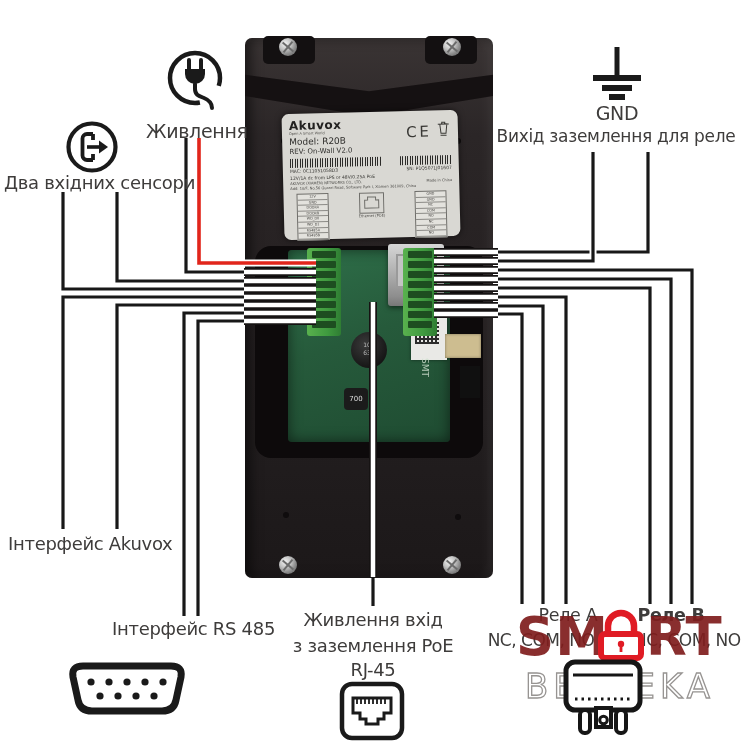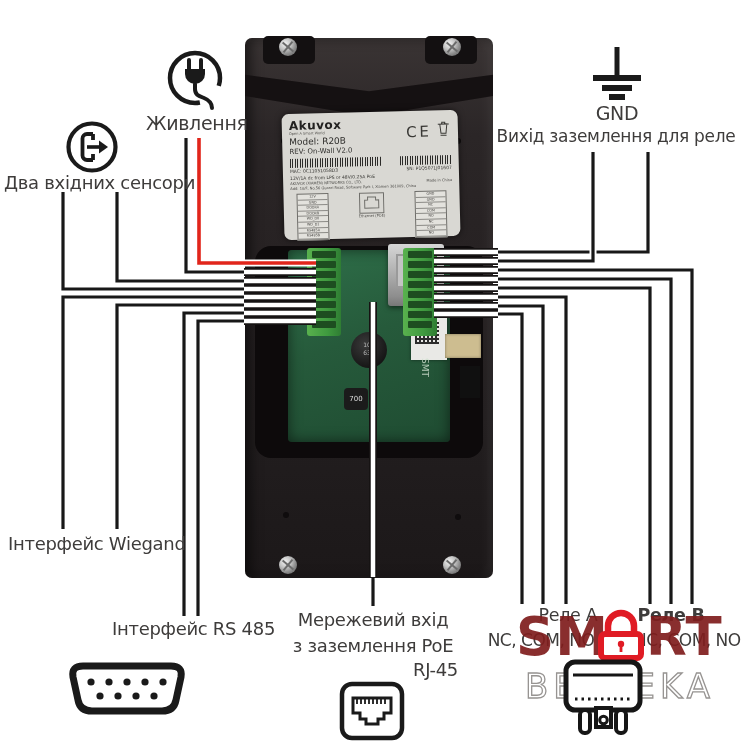--- a/index.html
+++ b/index.html
@@ -273,7 +273,7 @@
   <path d="M20 21 h20 v5 a10 10 0 0 1 -10 10 a10 10 0 0 1 -10 -10 z" fill="#1a1a1a"></path>
   <path d="M30 36 v5 c0 6 4 7 9 9 c5 2 8 5 8 10" stroke="#1a1a1a" stroke-width="4" fill="none" stroke-linecap="round"></path>
 </svg>
-<div class="lbl ctr" style="left:146px;top:112px;width:100px;font-size:19px;">Живлення</div>
+<div class="lbl ctr" style="left:146px;top:120px;width:100px;font-size:19px;">Живлення</div>
 
 <svg class="abs" style="left:64px;top:119px;" width="56" height="56" viewBox="0 0 56 56">
   <circle cx="28" cy="28" r="23.5" fill="none" stroke="#1a1a1a" stroke-width="4.2"></circle>

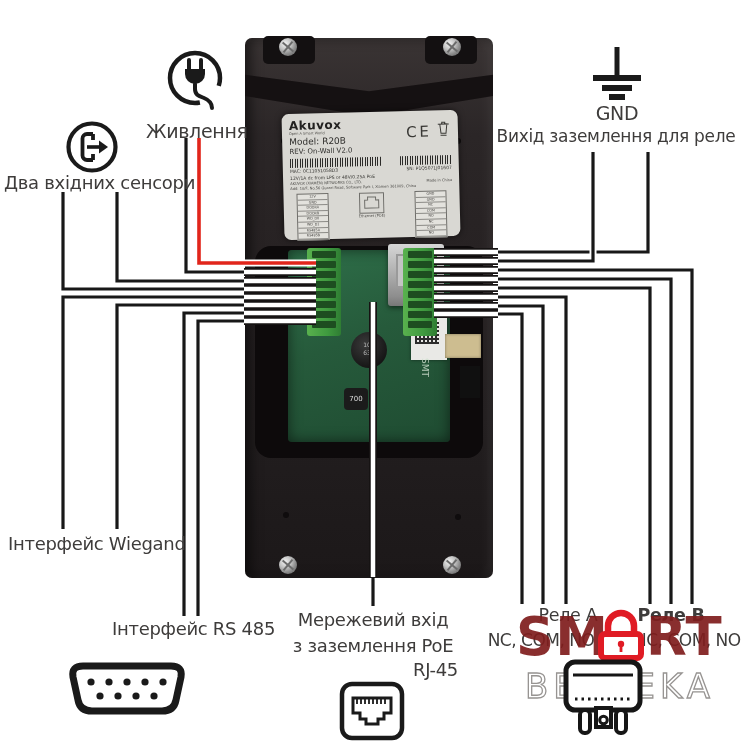--- a/index.html
+++ b/index.html
@@ -294,7 +294,7 @@
 <div class="lbl ctr" style="left:592px;top:102px;width:50px;font-size:19px;">GND</div>
 <div class="lbl ctr" style="left:496px;top:126px;width:240px;font-size:17px;">Вихід заземлення для реле</div>
 
-<div class="lbl" style="left:8px;top:533px;font-size:18px;">Інтерфейс Wiegand</div>
+<div class="lbl" style="left:8px;top:533px;font-size:18px;">Інтерфейс Akuvox</div>
 <div class="lbl" style="left:112px;top:618px;font-size:18px;">Інтерфейс RS 485</div>
 
 <svg class="abs" style="left:66px;top:661px;" width="122" height="58" viewBox="0 0 122 58">

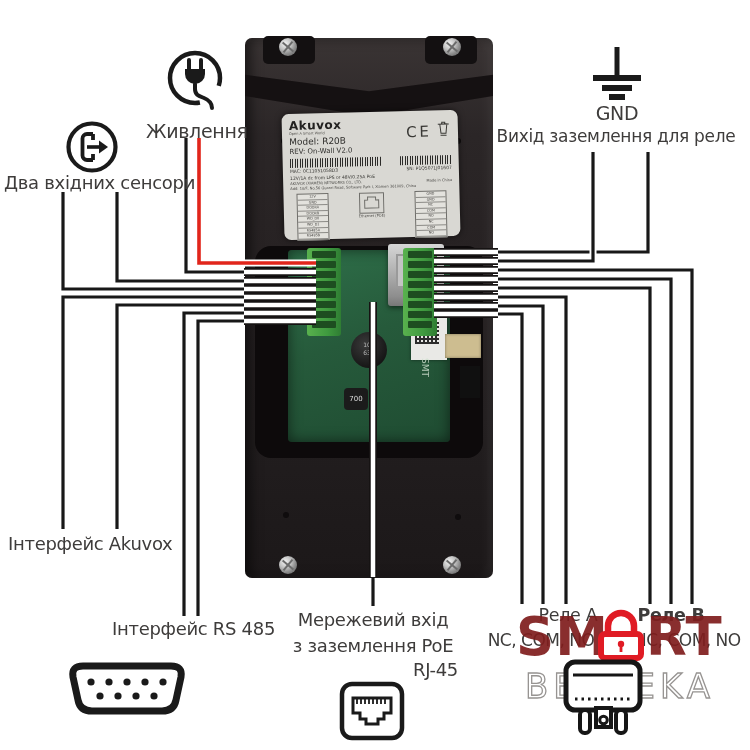--- a/index.html
+++ b/index.html
@@ -312,7 +312,7 @@
   </g>
 </svg>
 
-<div class="lbl ctr" style="left:288px;top:609px;width:170px;font-size:18px;">Мережевий вхід</div>
+<div class="lbl ctr" style="left:288px;top:609px;width:170px;font-size:18px;">Живлення вхід</div>
 <div class="lbl ctr" style="left:288px;top:635px;width:170px;font-size:18px;">з заземлення PoE</div>
 <div class="lbl ctr" style="left:288px;top:659px;width:170px;font-size:18px;text-align:right;">RJ-45</div>
 <svg class="abs" style="left:339px;top:681px;" width="66" height="60" viewBox="0 0 66 60">

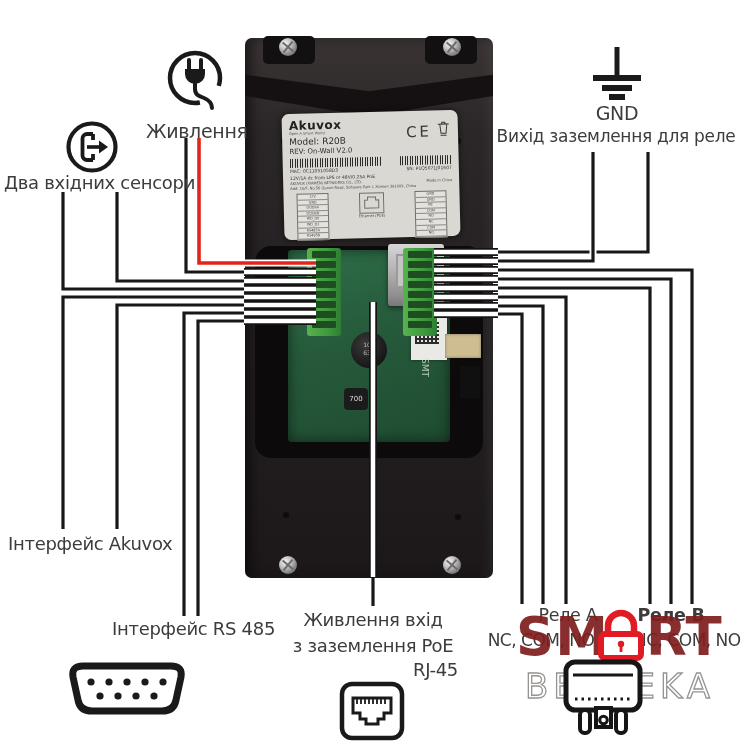--- a/index.html
+++ b/index.html
@@ -314,7 +314,7 @@
 
 <div class="lbl ctr" style="left:288px;top:609px;width:170px;font-size:18px;">Живлення вхід</div>
 <div class="lbl ctr" style="left:288px;top:635px;width:170px;font-size:18px;">з заземлення PoE</div>
-<div class="lbl ctr" style="left:288px;top:659px;width:170px;font-size:18px;text-align:right;">RJ-45</div>
+<div class="lbl ctr" style="left:288px;top:659px;width:170px;font-size:18px;">RJ-45</div>
 <svg class="abs" style="left:339px;top:681px;" width="66" height="60" viewBox="0 0 66 60">
   <rect x="3" y="3" width="60" height="54" rx="10" fill="none" stroke="#1a1a1a" stroke-width="4.5"></rect>
   <path d="M14 17 h38 v15 h-7 v6 h-6 v5 h-12 v-5 h-6 v-6 h-7 z" fill="none" stroke="#1a1a1a" stroke-width="3"></path>

